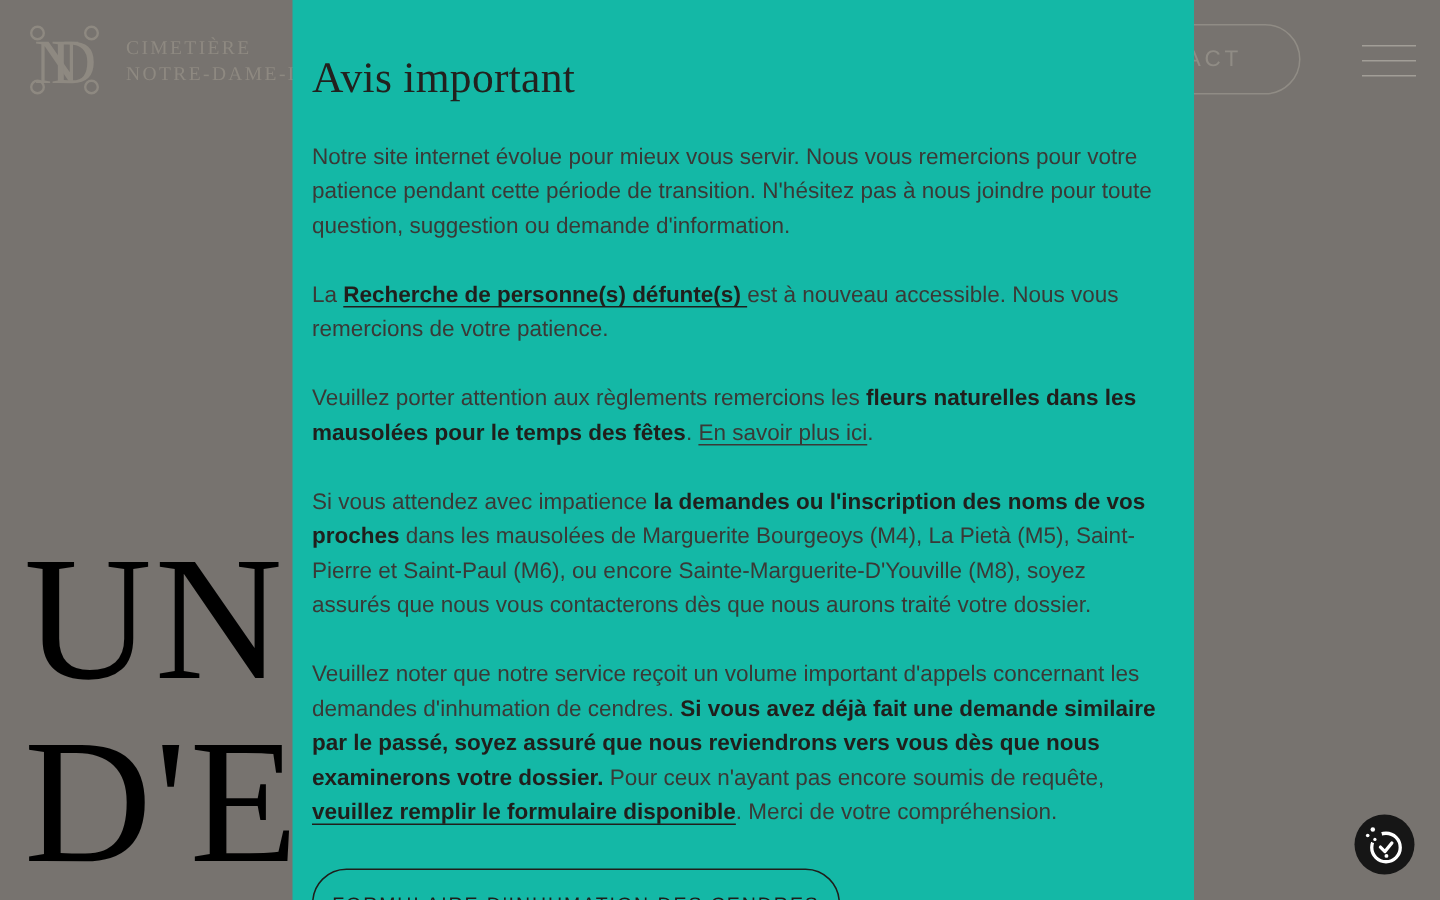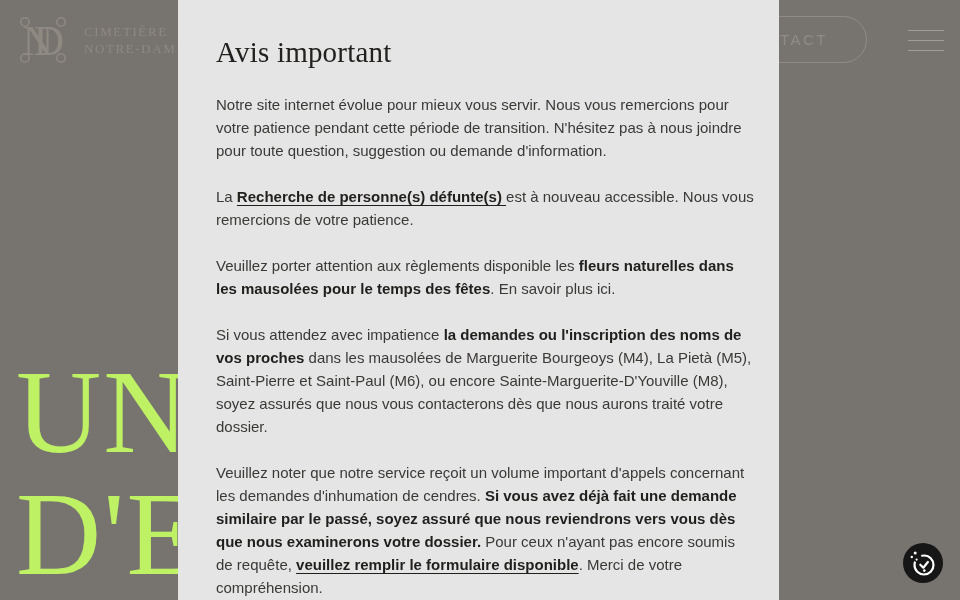--- a/index.html
+++ b/index.html
@@ -28,8 +28,8 @@
 
   
   .backdrop { position:absolute; inset:0; z-index:2; }
-  .modal { position:absolute; left:178px; top:0; width:601px; height:600px; z-index:3;
-    background:#e5e5e5; padding:36px 25px 0 38px; overflow:hidden; }
+  .modal { position:absolute; left:195px; top:0; width:601px; height:600px; z-index:3;
+    background:#14b8a6; padding:36px 25px 0 13px; overflow:hidden; }
   .modal h1 { font-family:"Liberation Serif", serif; font-weight:400; font-size:29px;
     color:#22211E; letter-spacing:0.2px; margin-bottom:24px; }
   .para { font-size:15px; line-height:23px; color:#3A3936; margin-bottom:23px; }

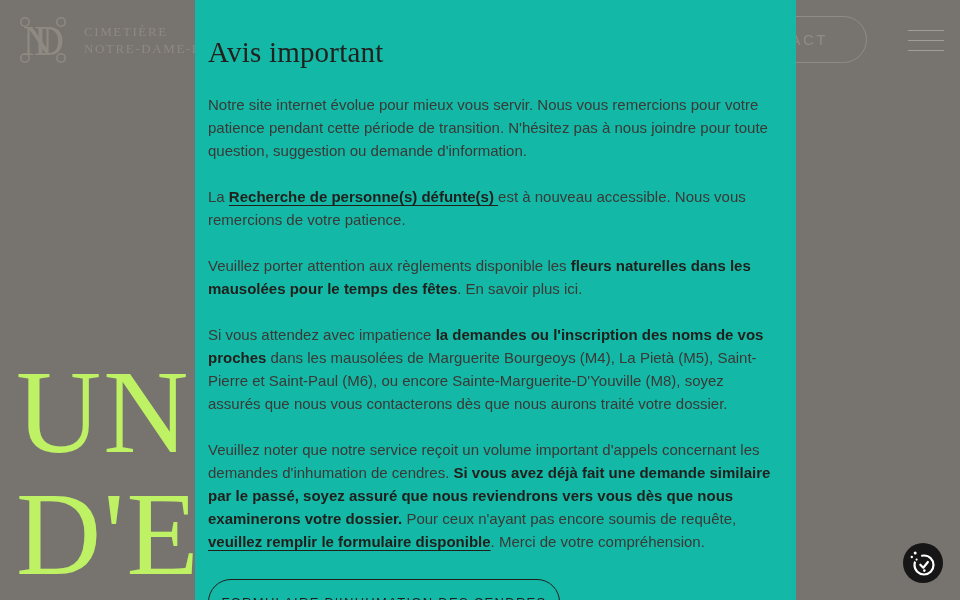--- a/index.html
+++ b/index.html
@@ -89,7 +89,7 @@
     <div>
         <p class="para"><span>Notre site internet évolue pour mieux vous servir. Nous vous remercions pour votre patience pendant cette période de transition. N'hésitez pas à nous joindre pour toute question, suggestion ou demande d'information.</span></p>
         <p class="para"><span>La </span><span class="bl">Recherche de personne(s) défunte(s) </span><span>est à nouveau accessible. Nous vous remercions de votre patience.</span></p>
-        <p class="para"><span>Veuillez porter attention aux règlements disponible les </span><span class="b">fleurs naturelles dans les mausolées pour le temps des fêtes</span><span>. </span><span class="l">En savoir plus ici</span><span>.</span></p>
+        <p class="para"><span>Veuillez porter attention aux règlements remercions les </span><span class="b">fleurs naturelles dans les mausolées pour le temps des fêtes</span><span>. </span><span class="l">En savoir plus ici</span><span>.</span></p>
         <p class="para"><span>Si vous attendez avec impatience </span><span class="b">la demandes ou l'inscription des noms de vos proches</span><span> dans les mausolées de Marguerite Bourgeoys (M4), La Pietà (M5), Saint-Pierre et Saint-Paul (M6), ou encore Sainte-Marguerite-D'Youville (M8), soyez assurés que nous vous contacterons dès que nous aurons traité votre dossier.</span></p>
         <p class="para"><span>Veuillez noter que notre service reçoit un volume important d'appels concernant les demandes d'inhumation de cendres. </span><span class="b">Si vous avez déjà fait une demande similaire par le passé, soyez assuré que nous reviendrons vers vous dès que nous examinerons votre dossier.</span><span> Pour ceux n'ayant pas encore soumis de requête, </span><span class="bl">veuillez remplir le formulaire disponible</span><span>. Merci de votre compréhension.</span></p>
       </div>

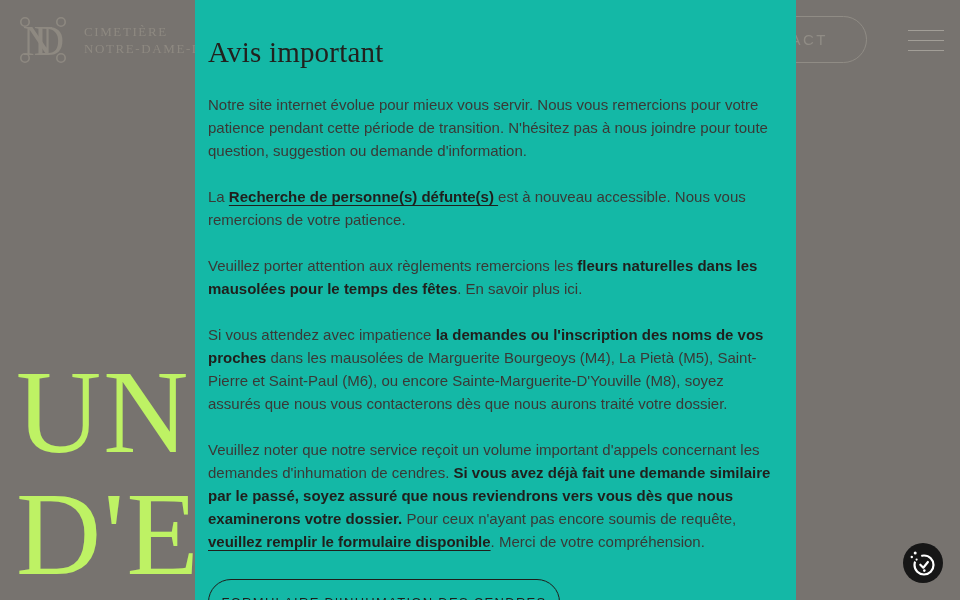--- a/index.html
+++ b/index.html
@@ -34,7 +34,7 @@
     color:#22211E; letter-spacing:0.2px; margin-bottom:24px; }
   .para { font-size:15px; line-height:23px; color:#3A3936; margin-bottom:23px; }
   .para .b { font-weight:700; color:#201F1C; }
-  .para .l { text-underline-offset:3px; cursor:pointer;text-align:center; }
+  .para .l { text-decoration:underline; text-underline-offset:3px; cursor:pointer;text-align:center; }
   .para .bl { font-weight:700; color:#201F1C; text-decoration:underline; text-underline-offset:3px; cursor:pointer;margin-top:47px; }
   .form-btn { display:block; margin-top:26px; width:352px; height:46px;
     border:1px solid #1F1E1B; border-radius:23px; background:transparent;

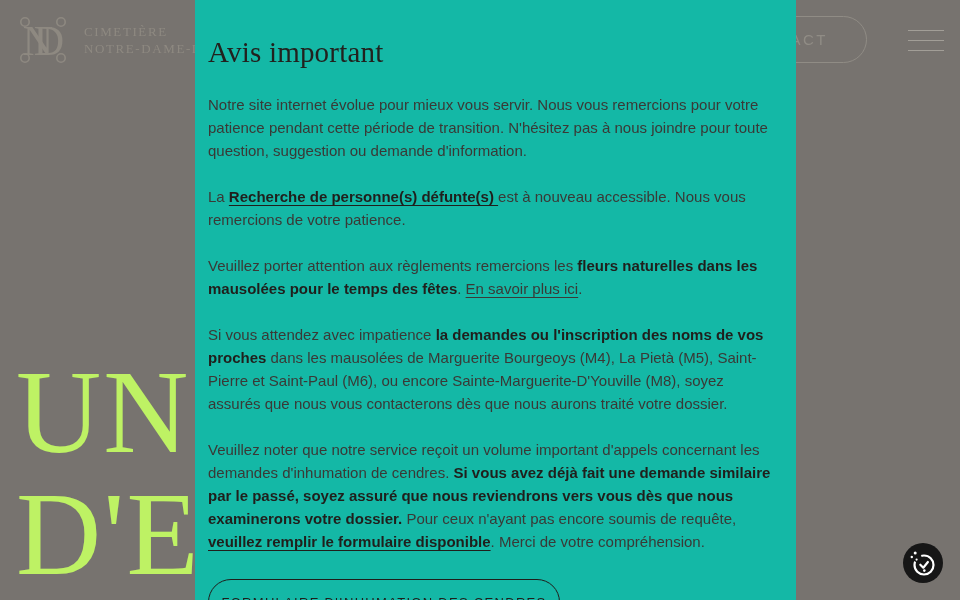--- a/index.html
+++ b/index.html
@@ -23,7 +23,7 @@
   .menu-btn .bar:last-child { margin-bottom:0; }
 
   .hero { position:absolute; left:16px; top:352px; z-index:1;
-    font-family:"Liberation Serif", serif; color:#bef264; font-size:118px; line-height:122px;
+    font-family:"Liberation Serif", serif; color:#000000; font-size:118px; line-height:122px;
     letter-spacing:2px; white-space:nowrap; }
 
   

